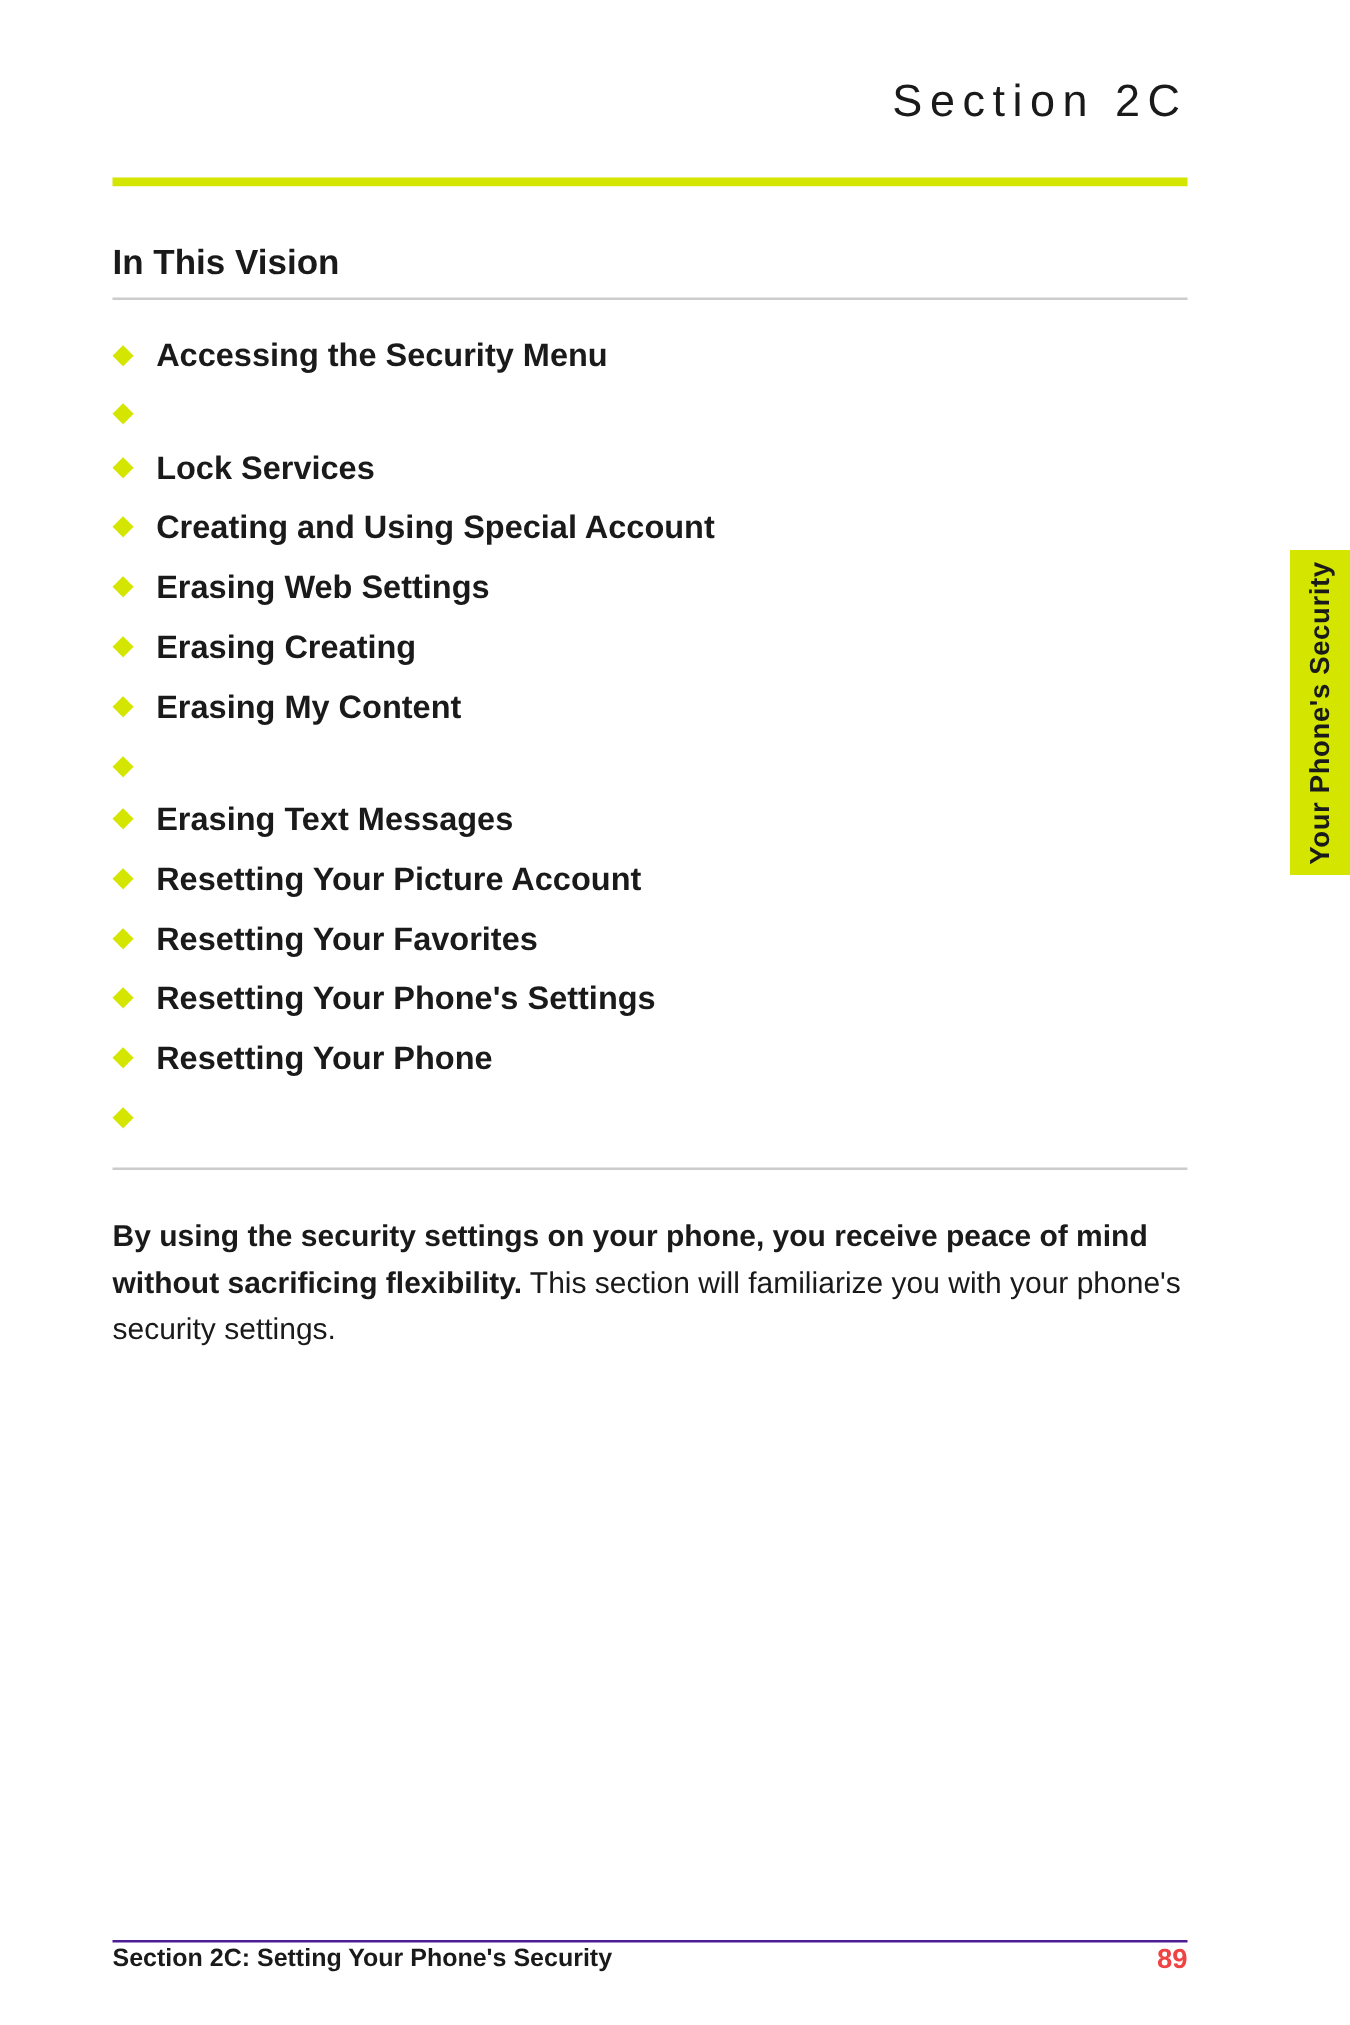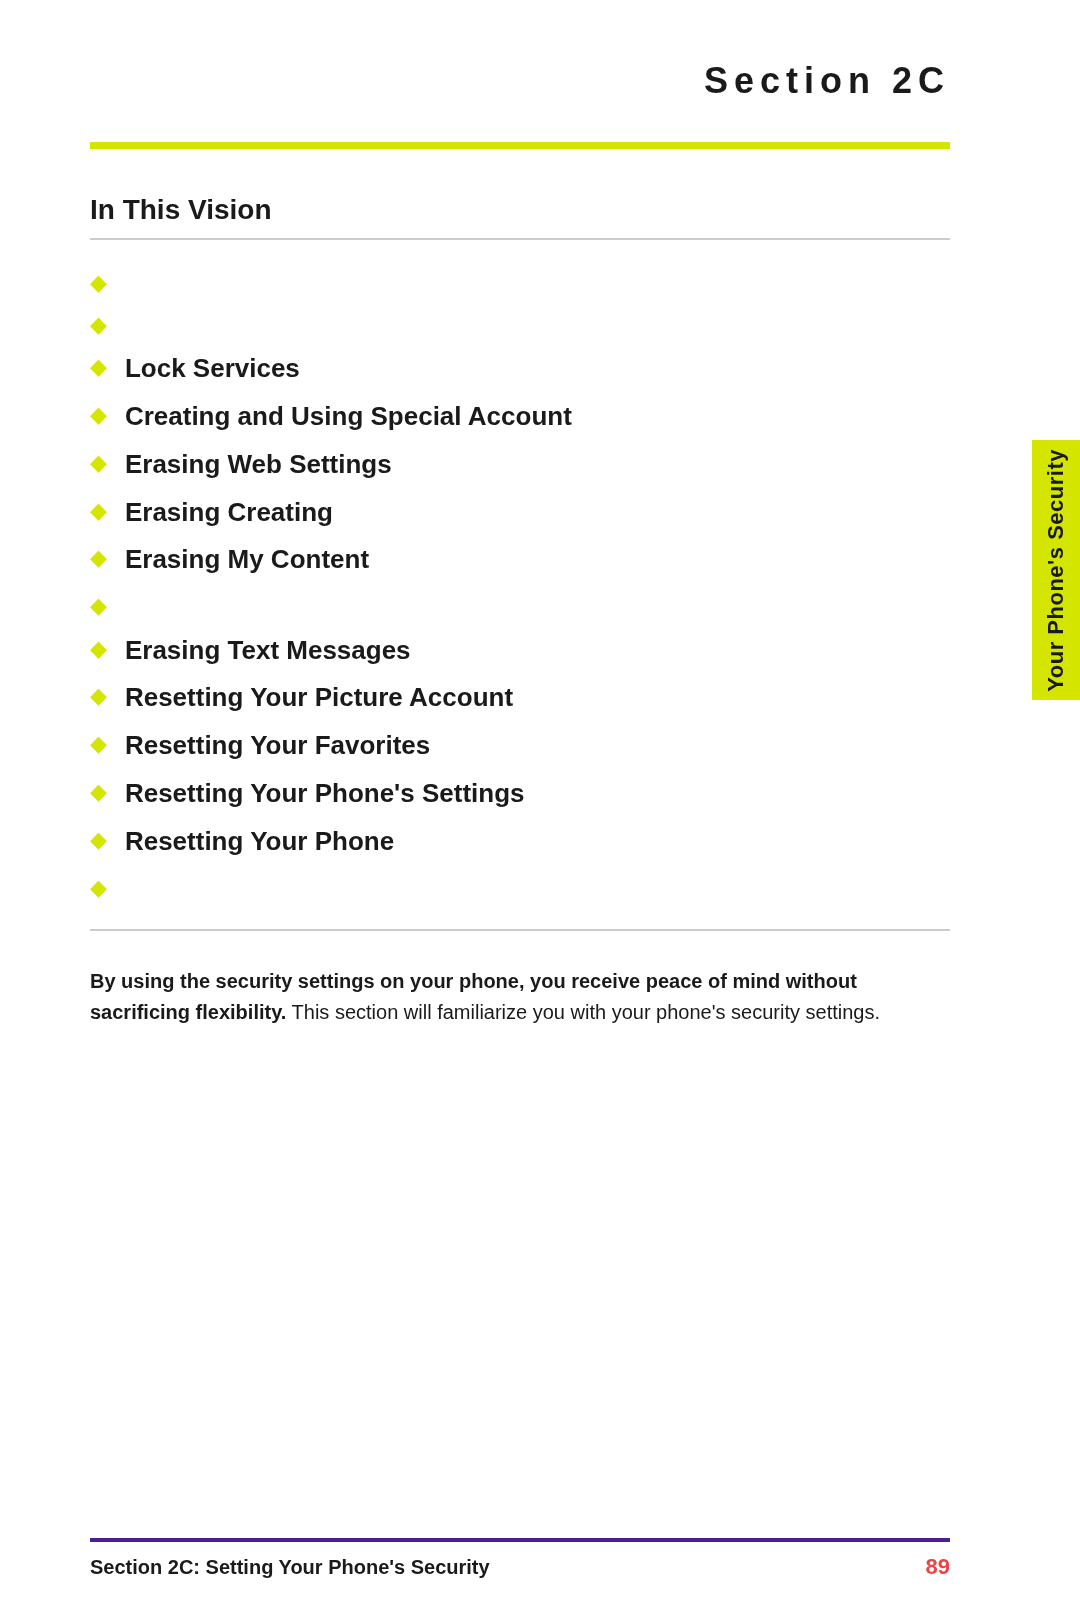--- a/index.html
+++ b/index.html
@@ -58,7 +58,7 @@
     .section-label {
       text-align: right;
       font-size: 36px;
-      font-weight: bold;
+      font-weight: normal;
       color: #1a1a1a;
       letter-spacing: 6px;
       margin-bottom: 40px;

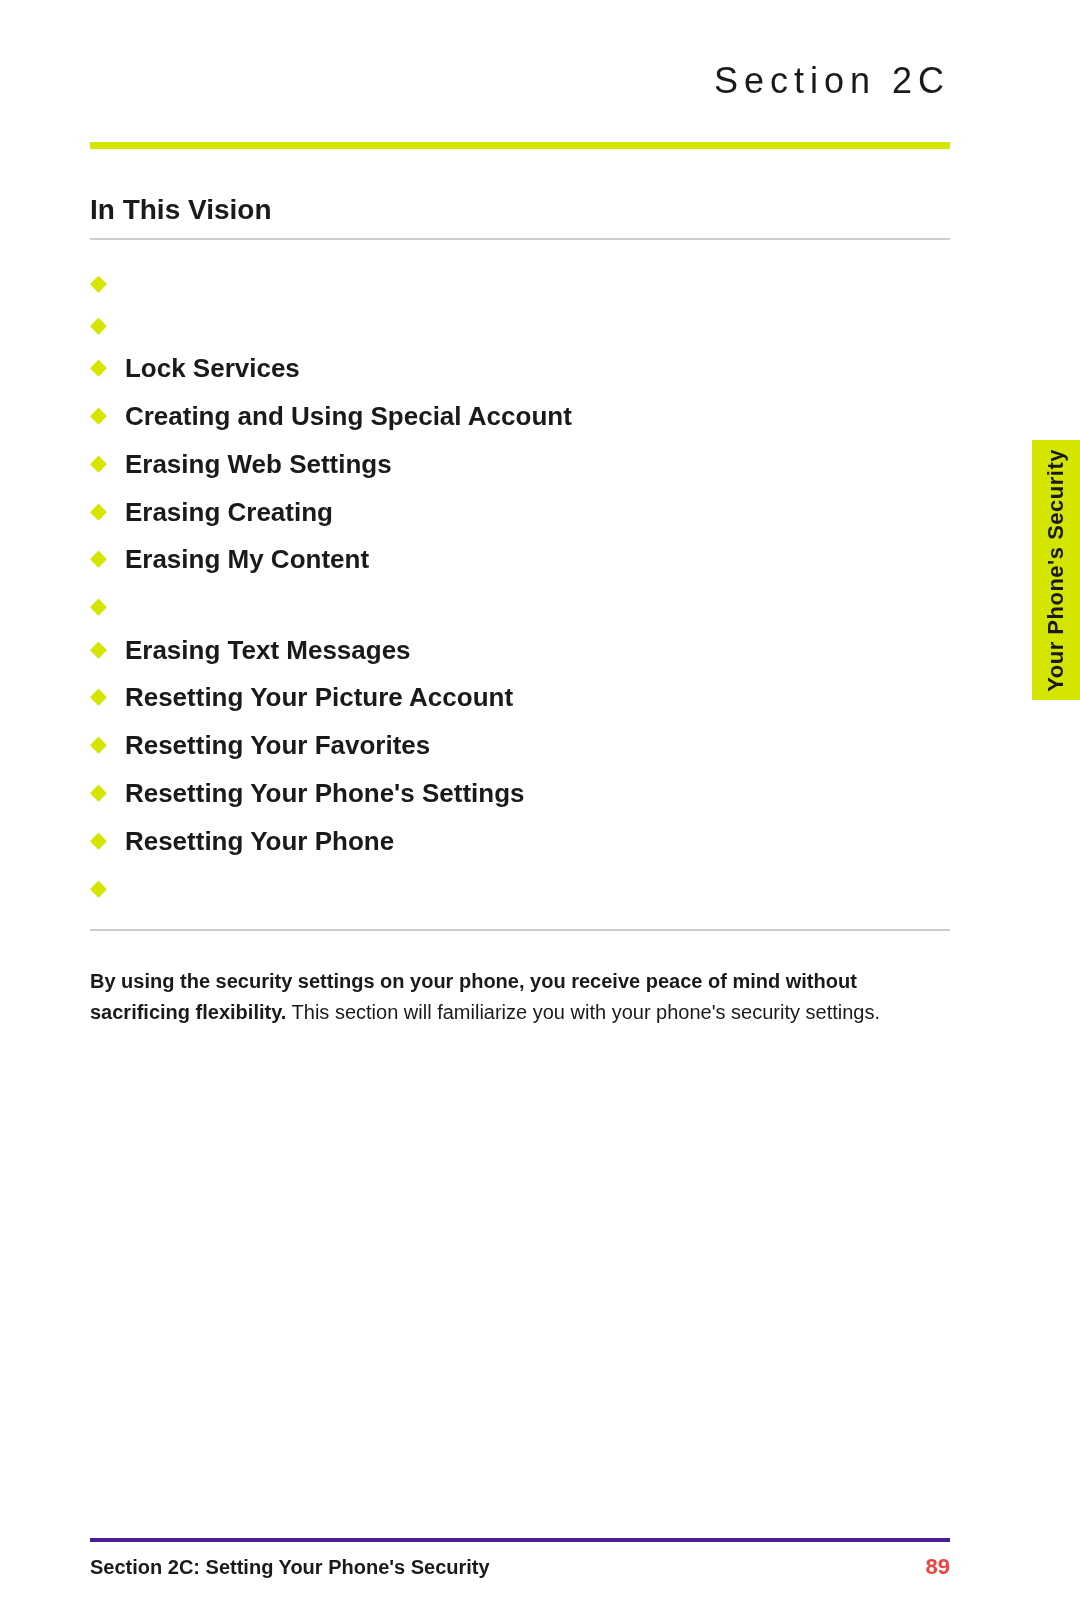--- a/index.html
+++ b/index.html
@@ -195,6 +195,7 @@
     <ul class="toc-list" id="toc-list">
     <li class="toc-item">
           <span class="bullet-diamond">◆</span>
+          <span class="toc-item-text">Accessing the Security Menu</span>
         </li>
         <li class="toc-item">
           <span class="bullet-diamond">◆</span>

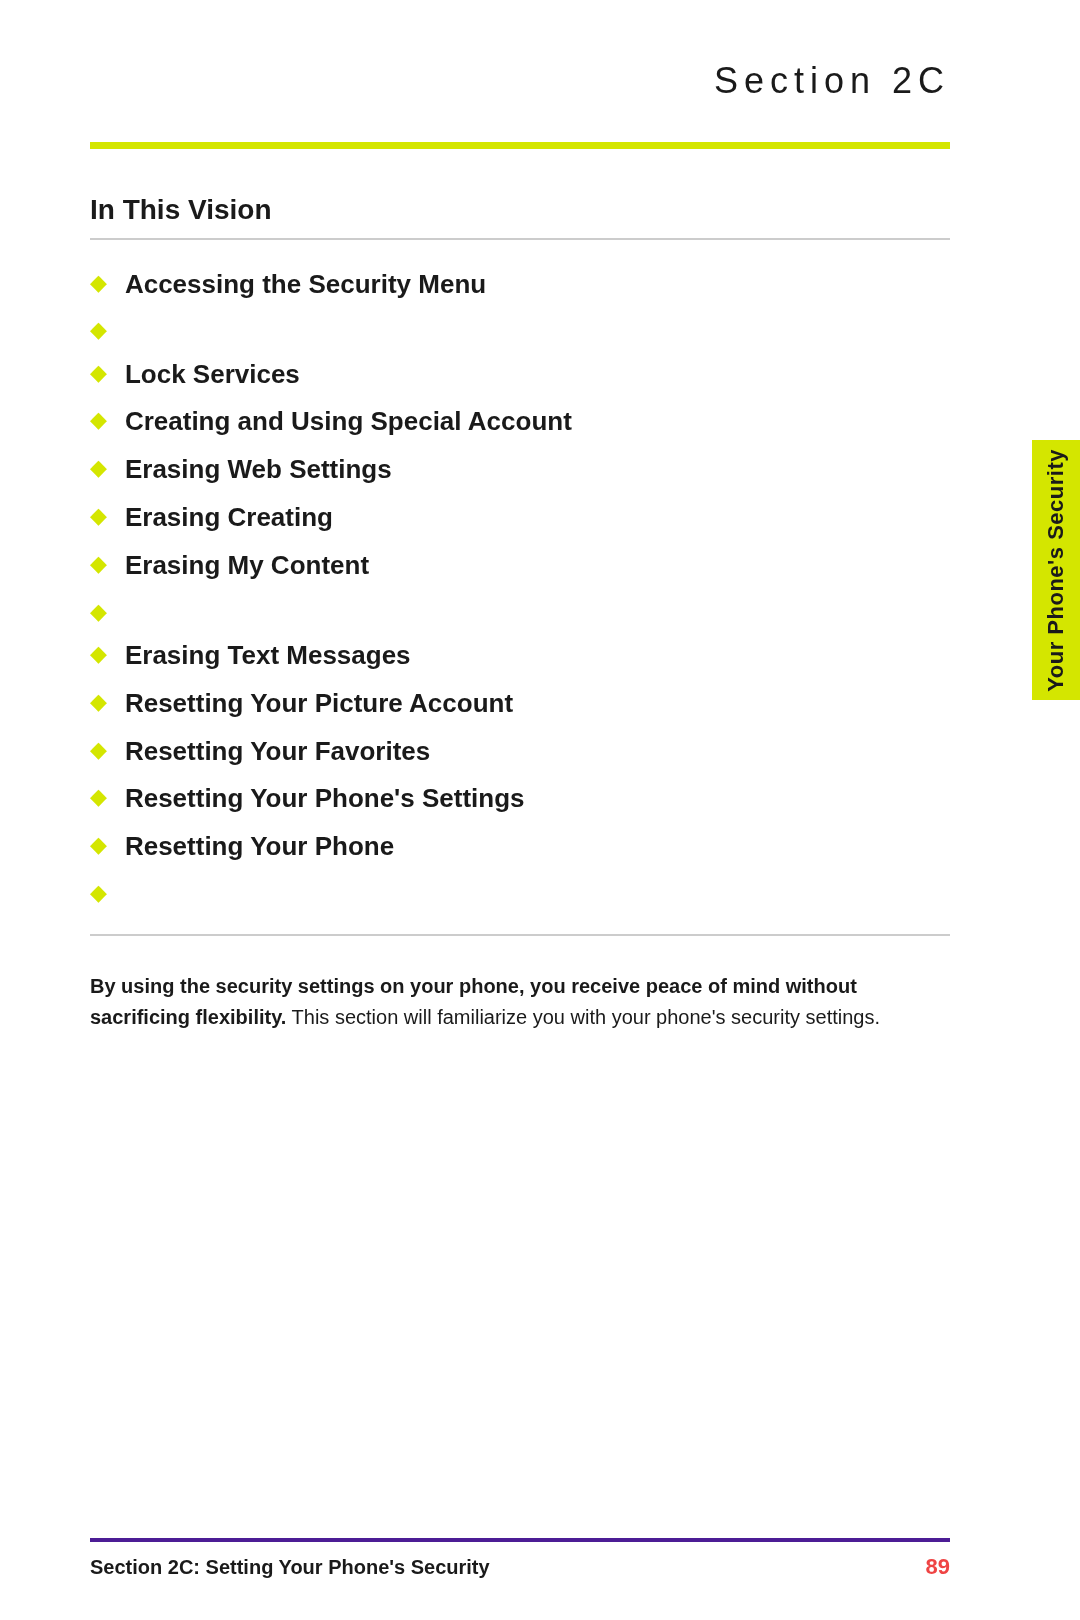--- a/index.html
+++ b/index.html
@@ -137,7 +137,7 @@
 
     
     .description-para {
-      font-size: 20px;
+      font-size: 24px;
       color: #1a1a1a;
       line-height: 1.55;
       margin-bottom: 0;

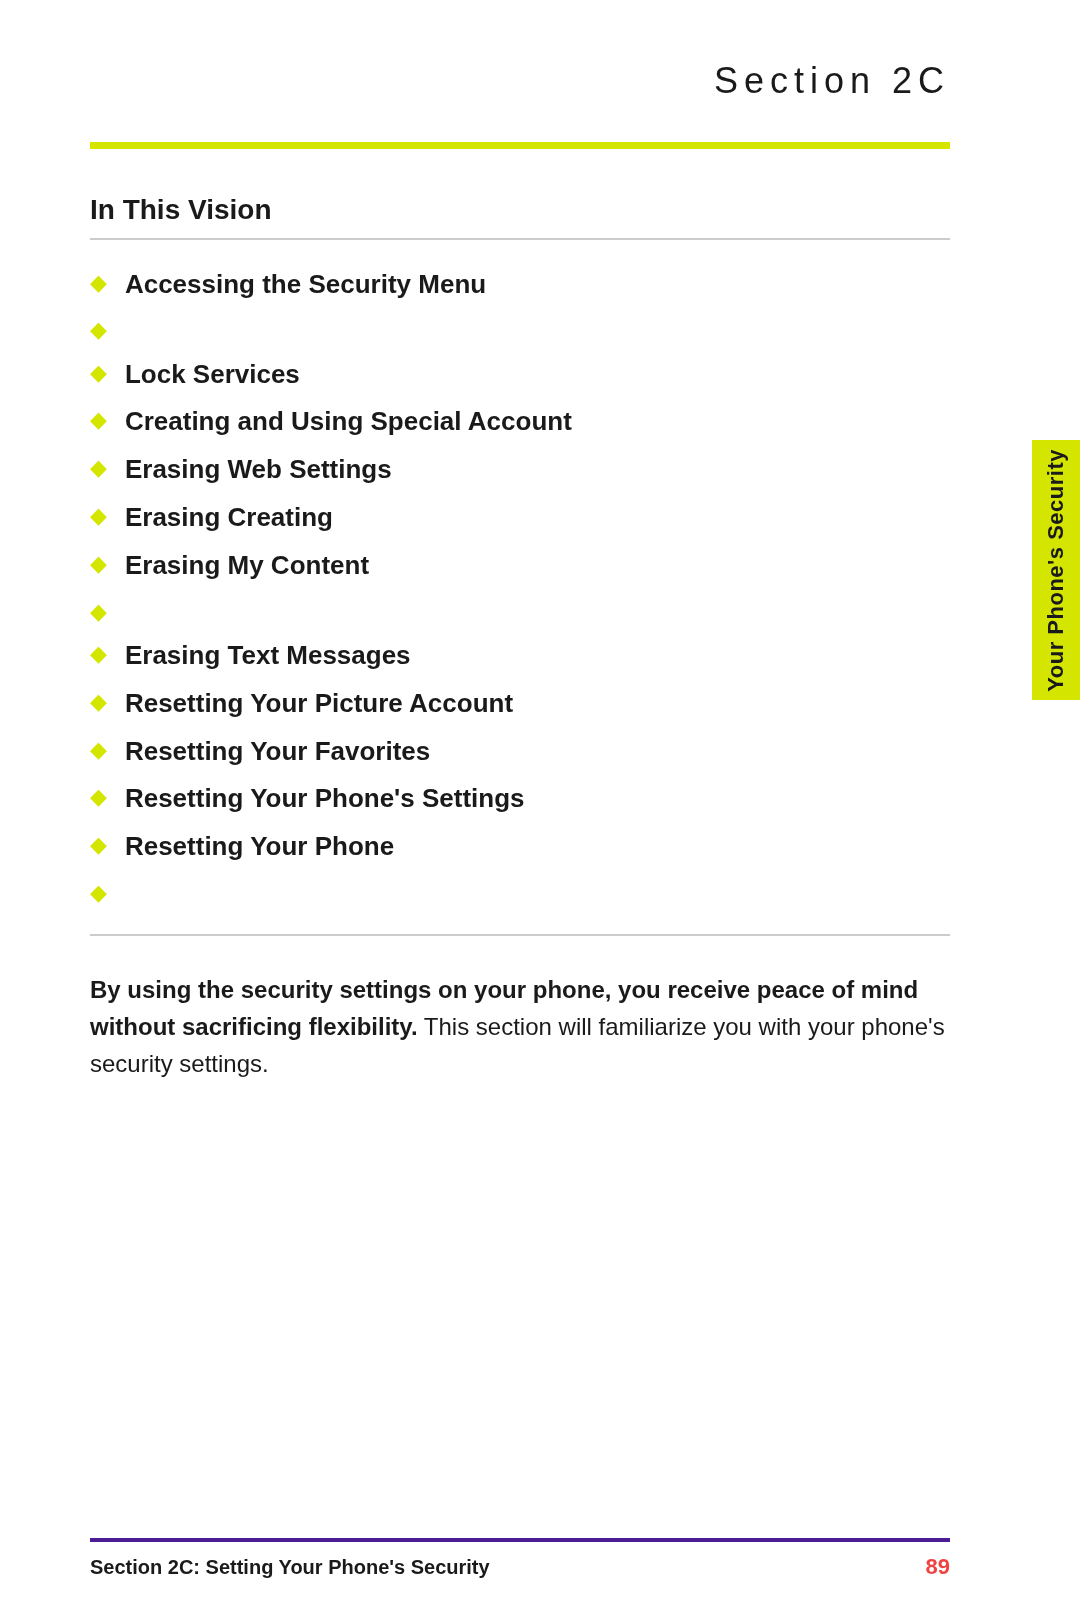--- a/index.html
+++ b/index.html
@@ -156,8 +156,7 @@
       display: flex;
       justify-content: space-between;
       align-items: center;
-      border-top: 4px solid #4c1d95;
-      padding-top: 12px;
+      border-top: 2px solid #4c1d95;
     }
 
     .footer-left {

